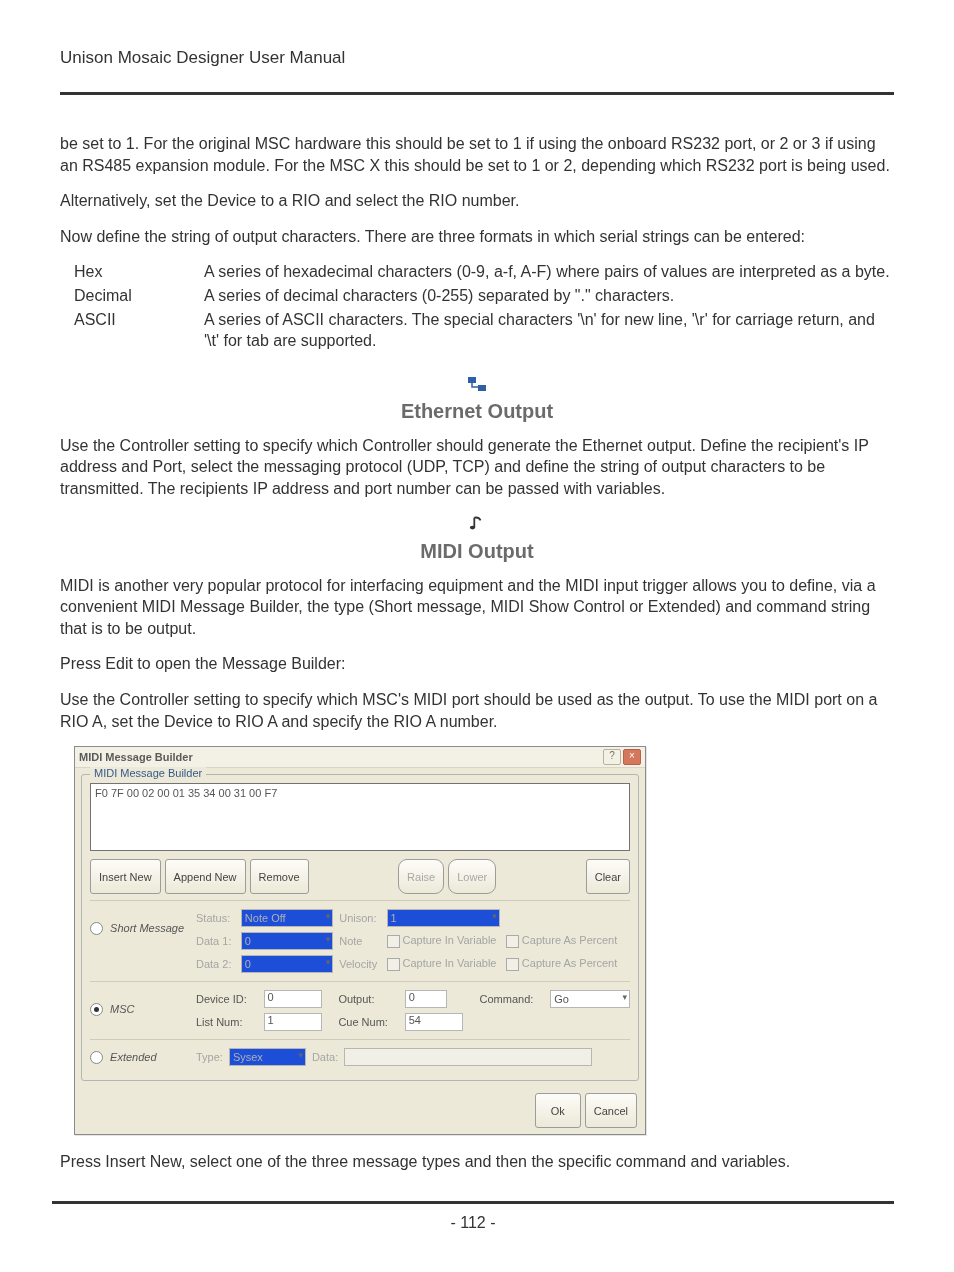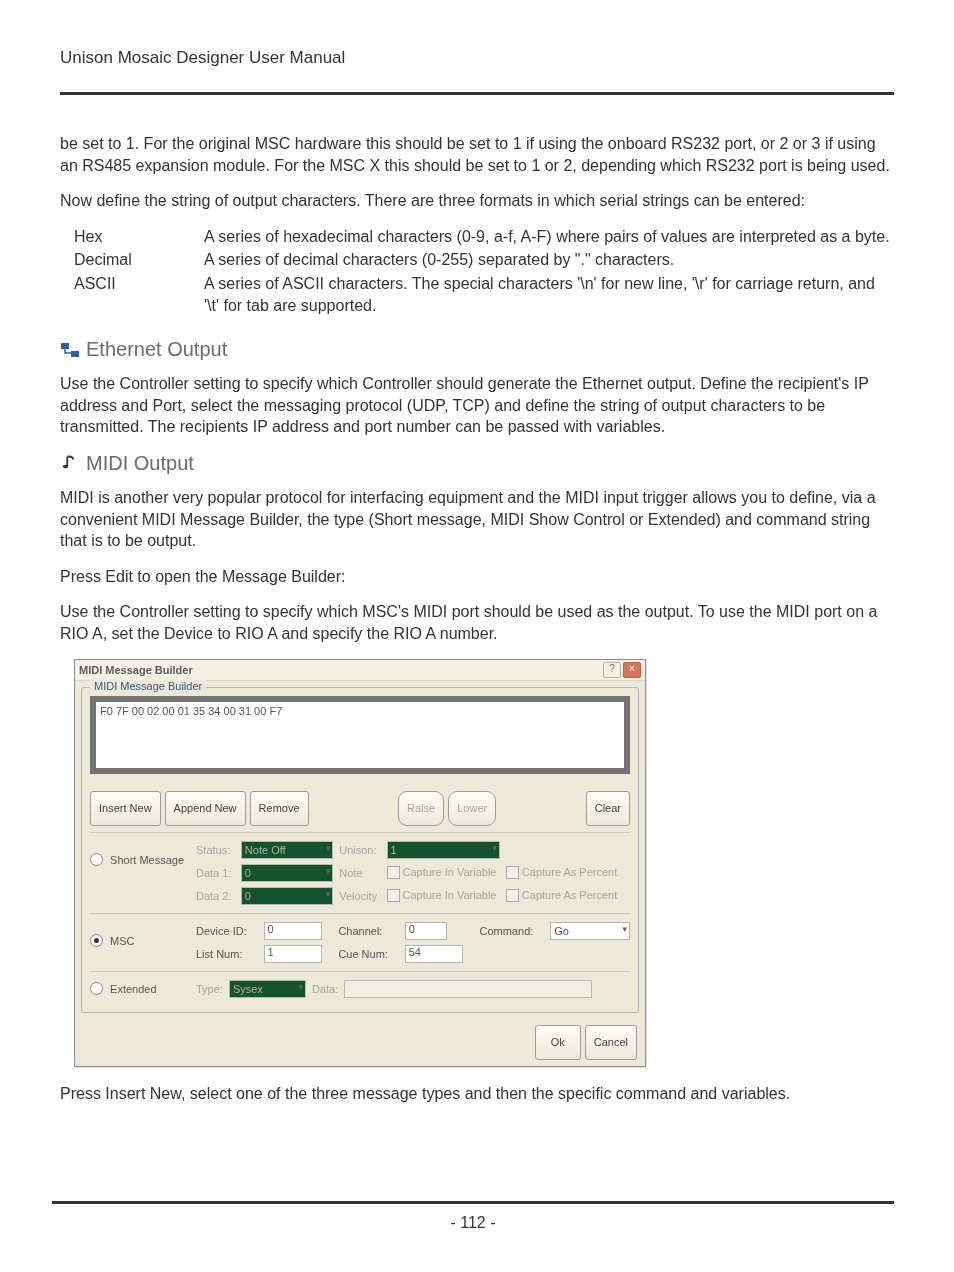--- a/index.html
+++ b/index.html
@@ -272,6 +272,7 @@
   <hr class="header-rule">
 
   <p class="body-text">be set to 1. For the original MSC hardware this should be set to 1 if using the onboard RS232 port, or 2 or 3 if using an RS485 expansion module. For the MSC X this should be set to 1 or 2, depending which RS232 port is being used.</p>
+  <p class="body-text">Alternatively, set the Device to a RIO and select the RIO number.</p>
   <p class="body-text">Now define the string of output characters. There are three formats in which serial strings can be entered:</p>
 
   <div class="formats">

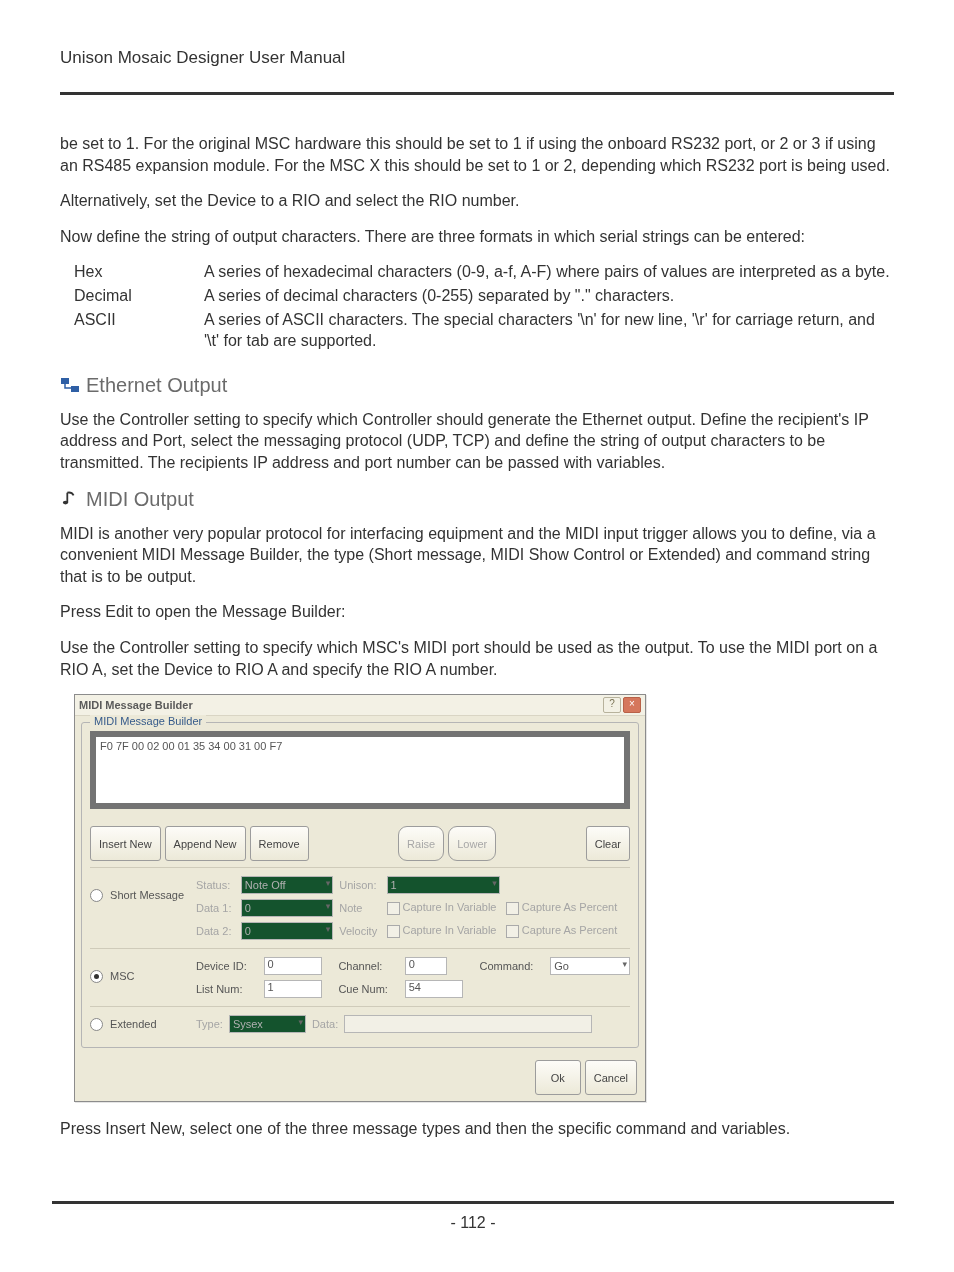--- a/index.html
+++ b/index.html
@@ -55,8 +55,9 @@
     gap: 6px;
     color: #6b6b6b;
     font-size: 20px;
-    font-weight: normal;
+    font-weight: bold;
     margin: 10px 0 12px 0;
+    flex-direction: column;
   }
   .section-heading .icon {
     width: 20px;

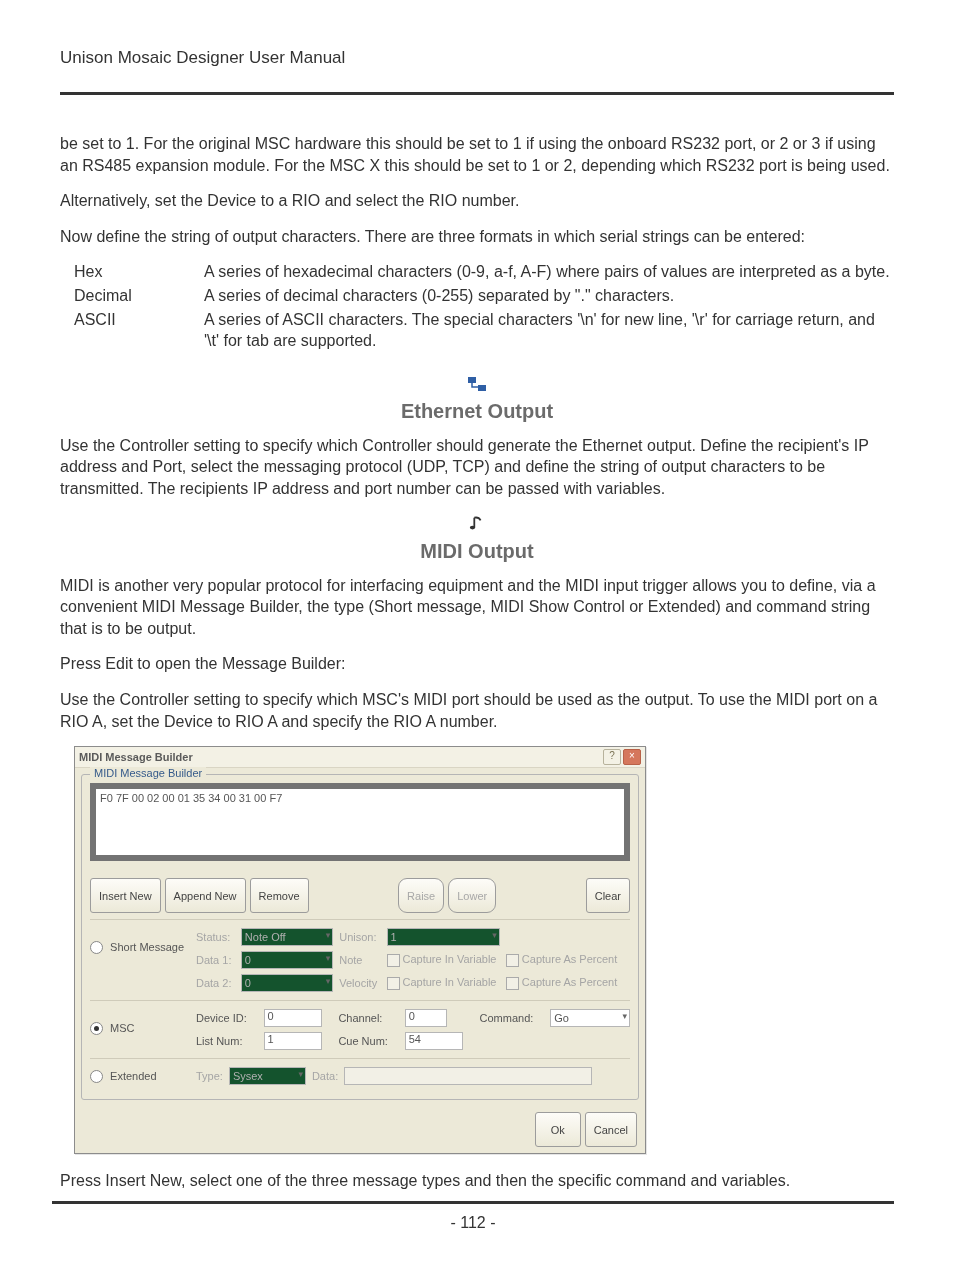--- a/index.html
+++ b/index.html
@@ -125,12 +125,12 @@
   }
   .hex-box {
     height: 60px;
-    border: 6px solid #737373;
+    border: 1px solid #737373;
     background: #fff;
     padding: 3px 4px;
     font-size: 11px;
     color: #555;
-    margin-bottom: 17px;
+    margin-bottom: 8px;
   }
   .btn {
     display: inline-flex;

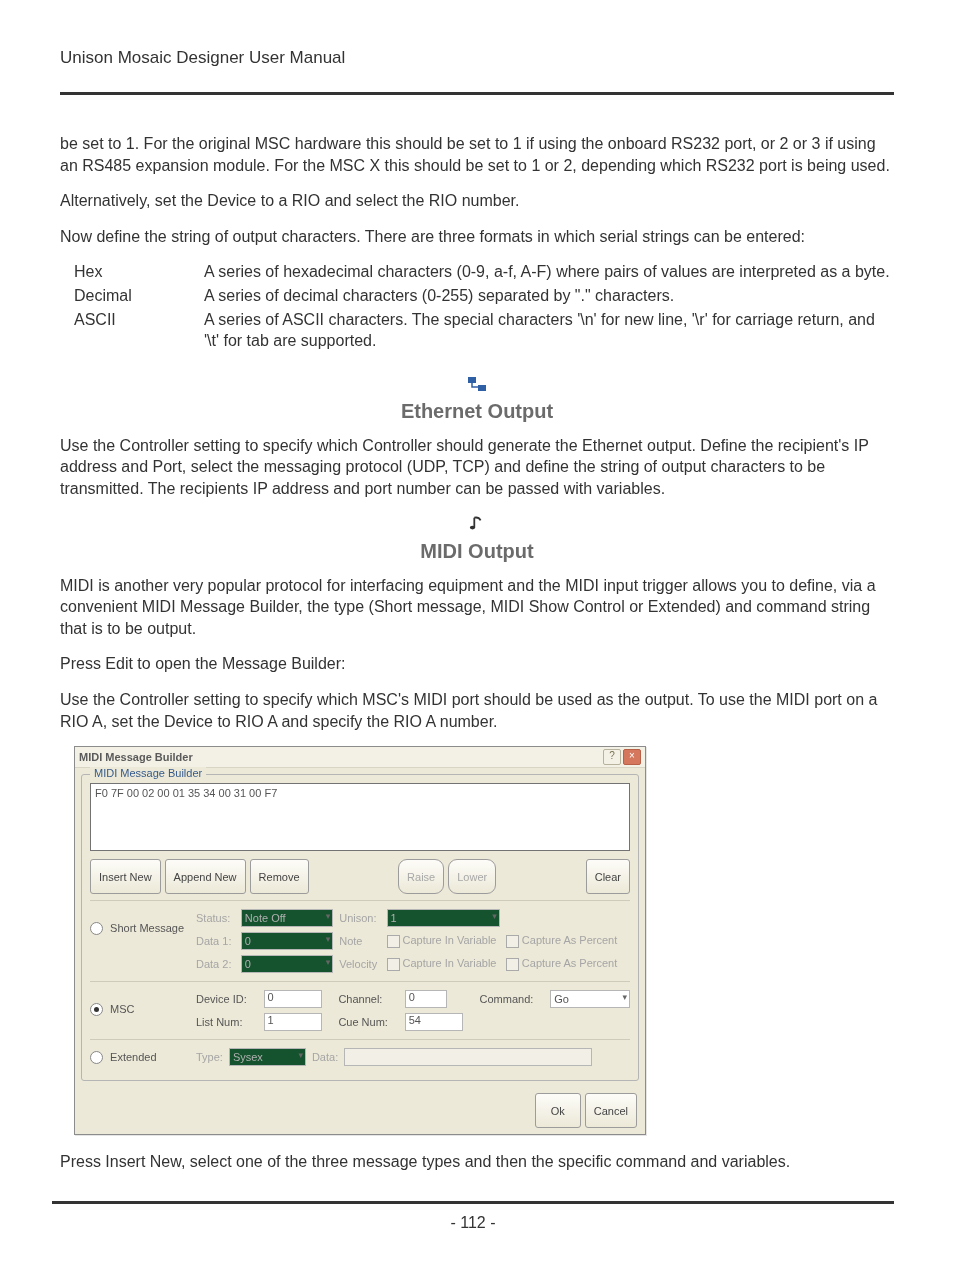--- a/index.html
+++ b/index.html
@@ -234,7 +234,7 @@
     font-size: 11px;
     min-width: 56px;
   }
-  .select.dis { background: #14532d; color: #b0b0b0; }
+  .select.dis { background: #1d4ed8; color: #b0b0b0; }
   .select::after {
     content: "▾";
     position: absolute;

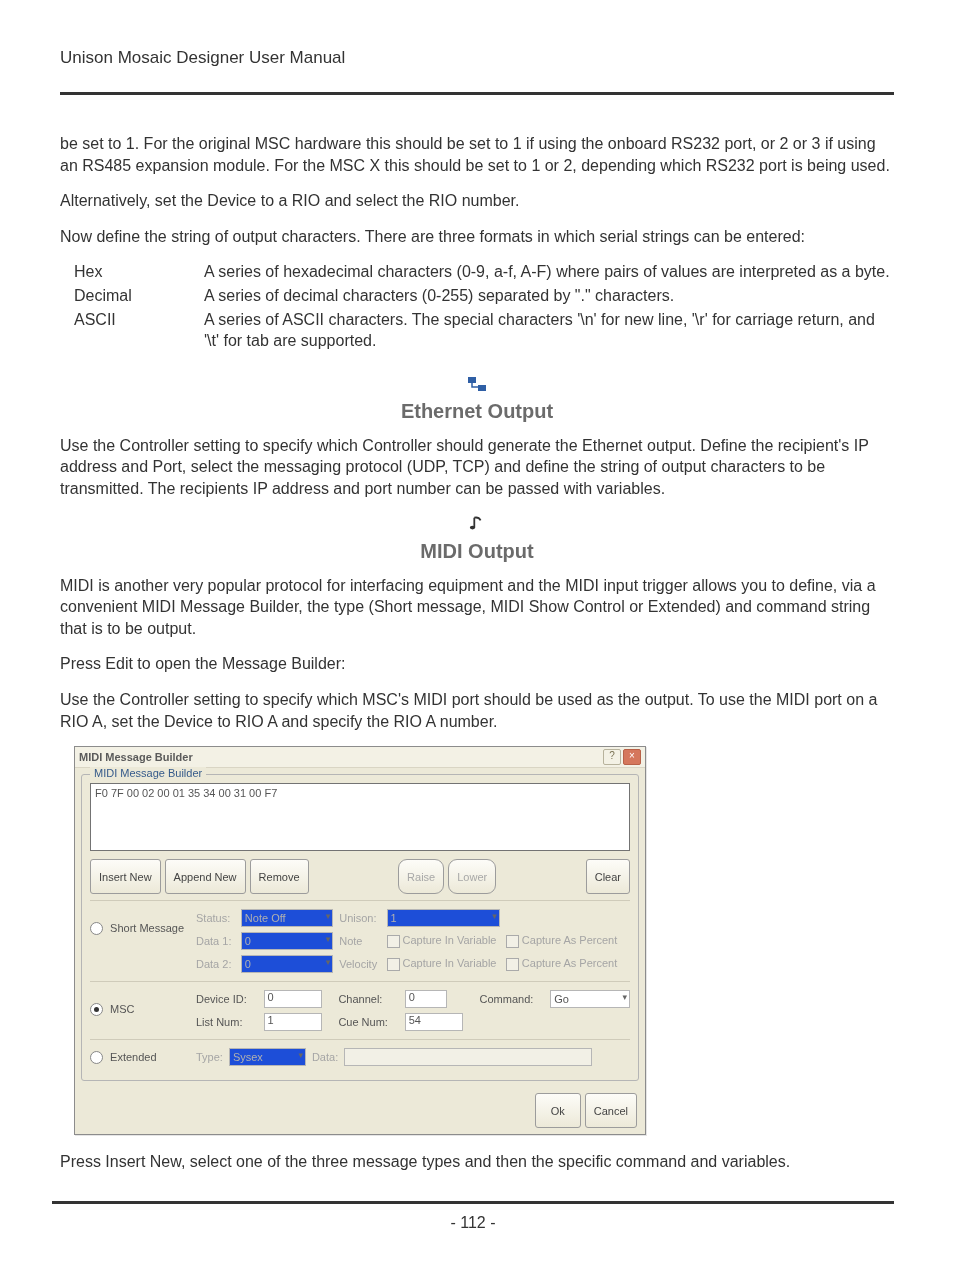--- a/index.html
+++ b/index.html
@@ -167,6 +167,7 @@
     width: 98px;
     flex: 0 0 98px;
     padding-top: 12px;
+    font-style: italic;
   }
   .radio {
     display: inline-block;

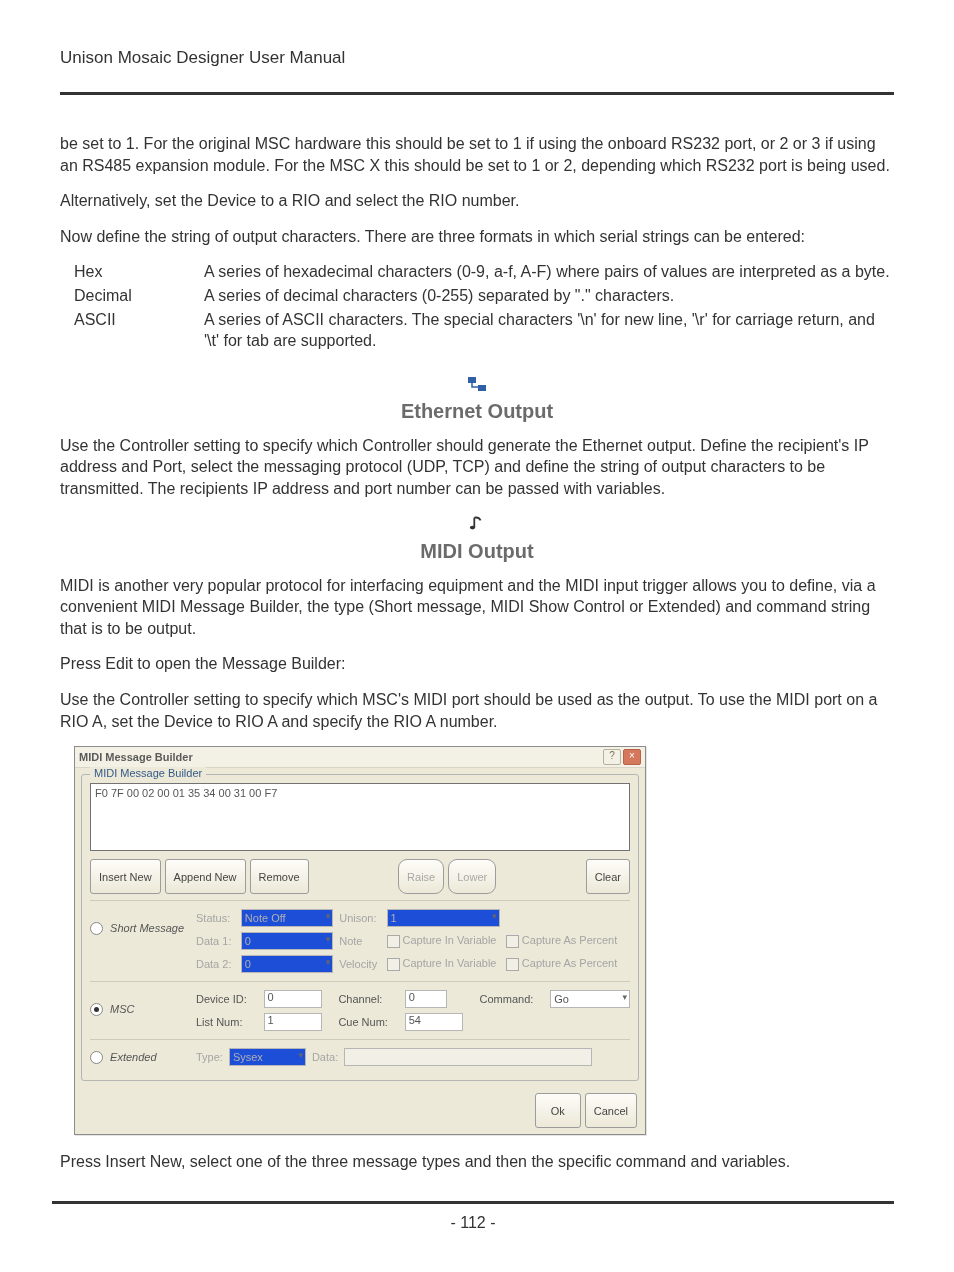--- a/index.html
+++ b/index.html
@@ -378,7 +378,7 @@
         <div class="fields enabled" style="grid-template-columns:auto auto auto auto auto auto;">
           <span class="fld-label">Device ID:</span>
           <span class="txt" style="width:50px;">0</span>
-          <span class="fld-label">Channel:</span>
+          <span class="fld-label">Output:</span>
           <span class="txt" style="width:34px;">0</span>
           <span class="fld-label">Command:</span>
           <span class="select" style="min-width:50px;">Go</span>

